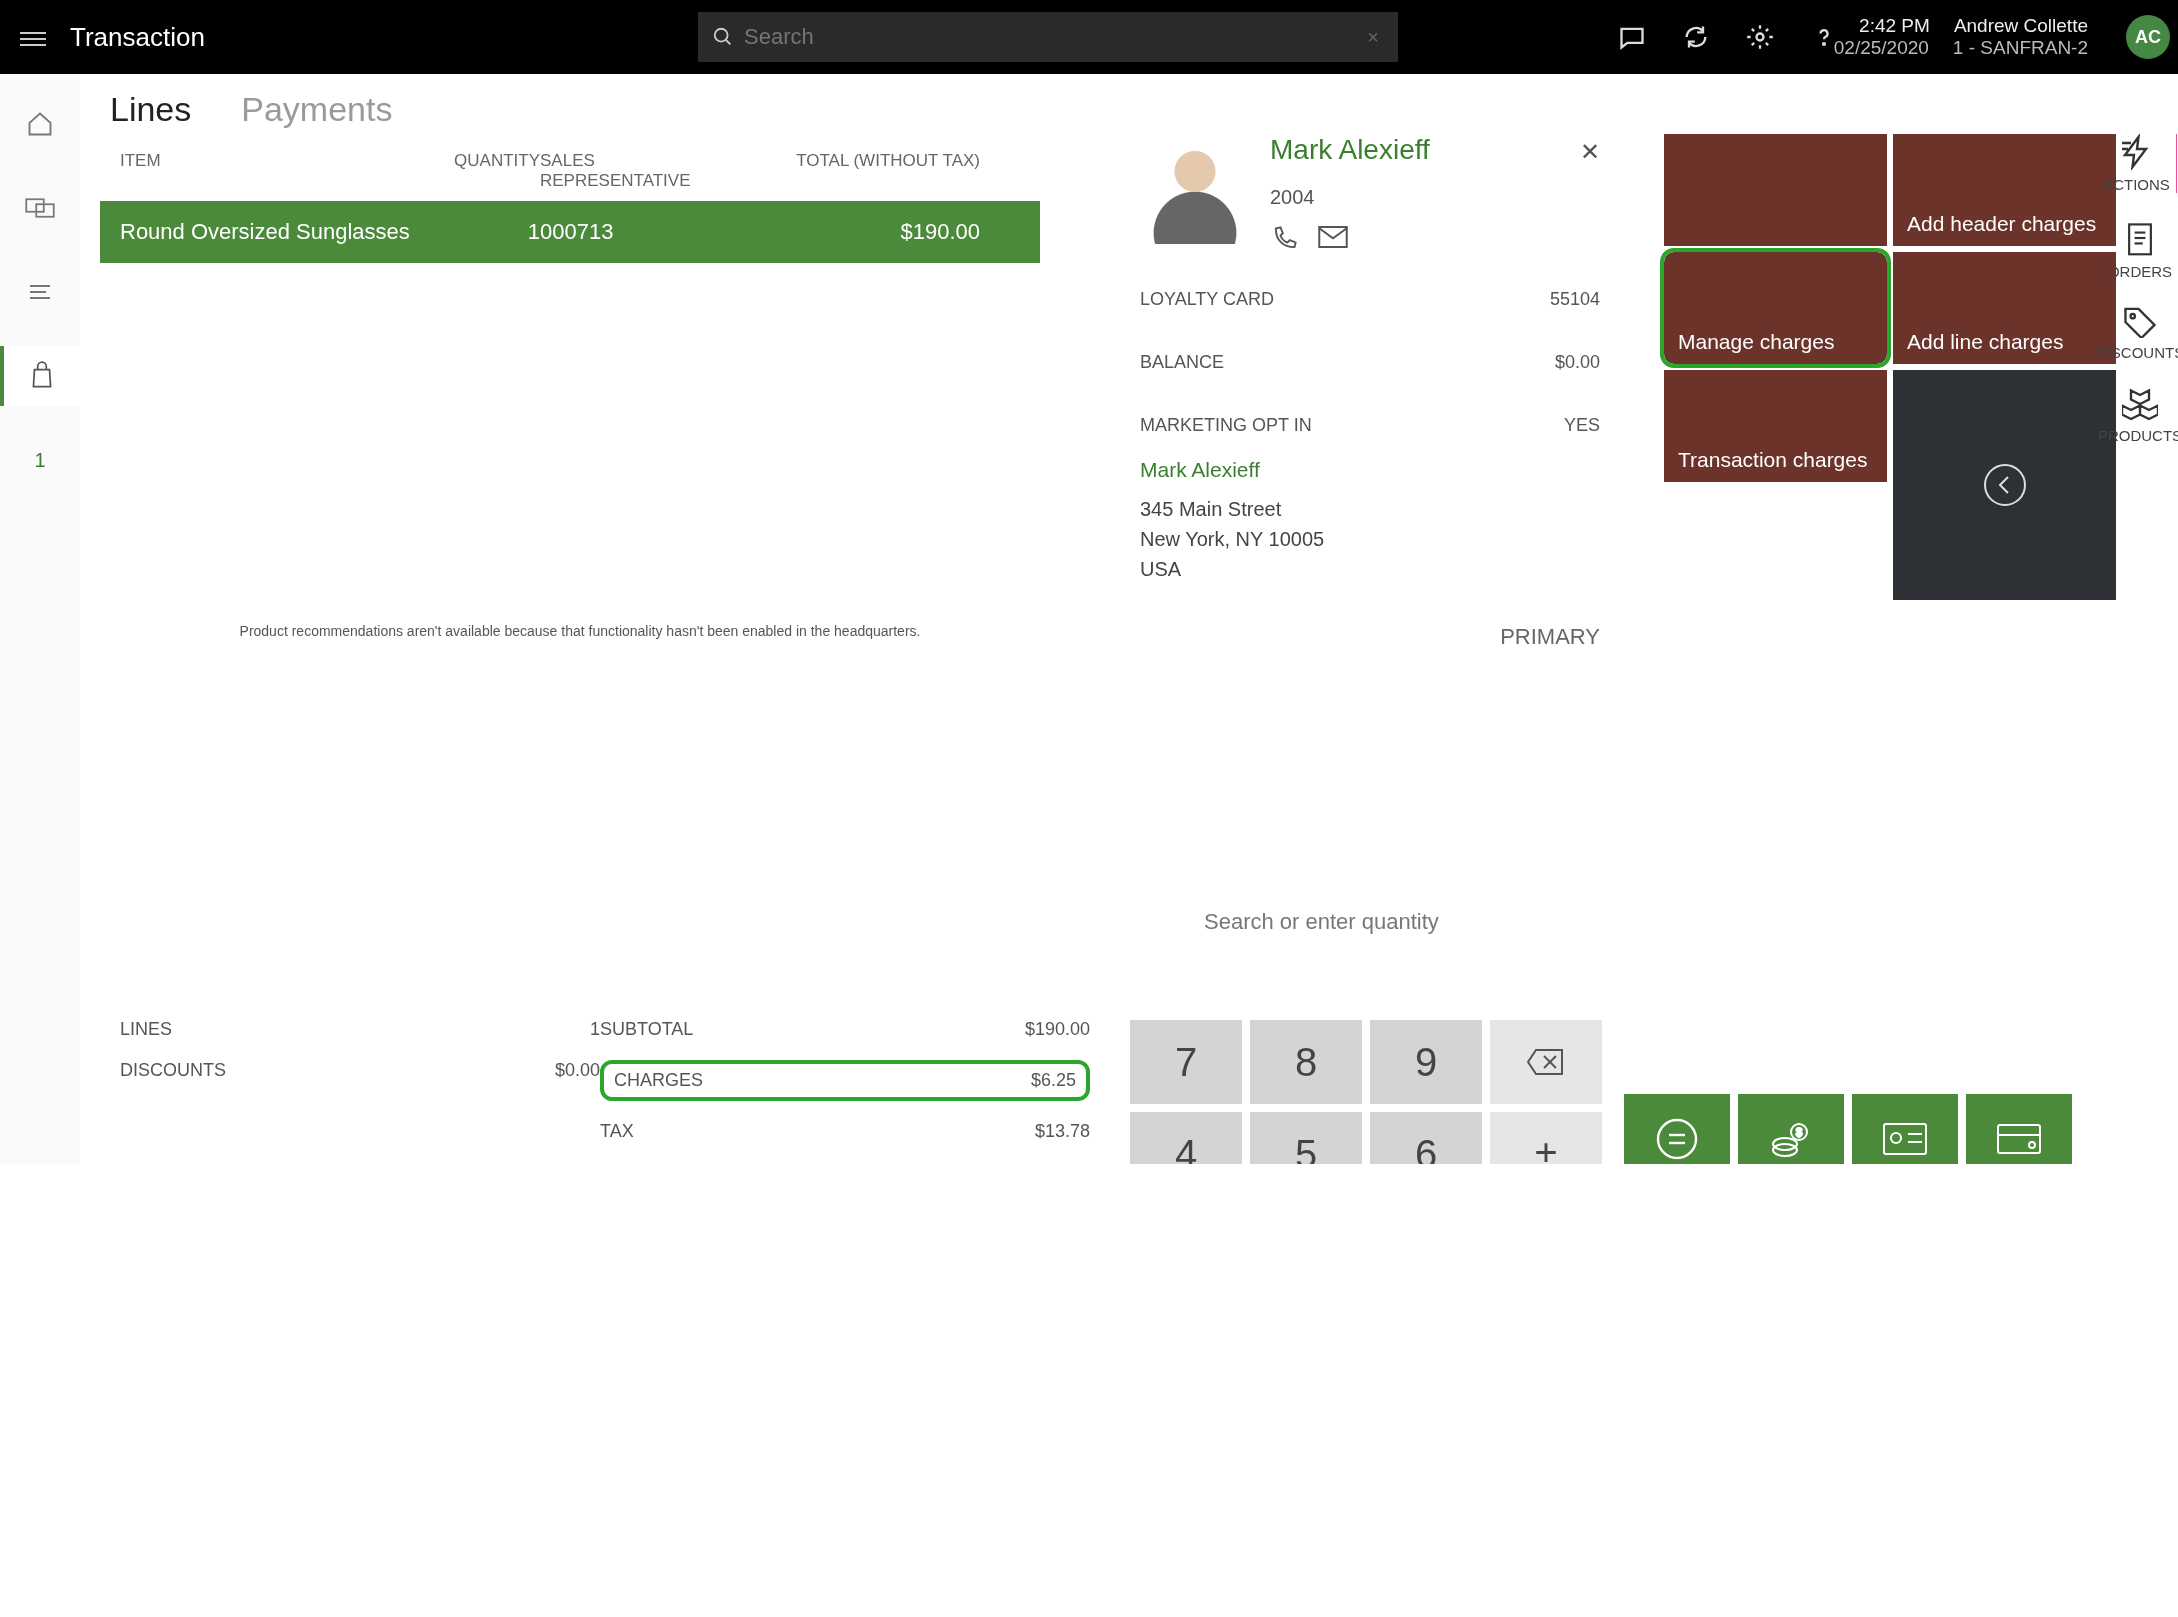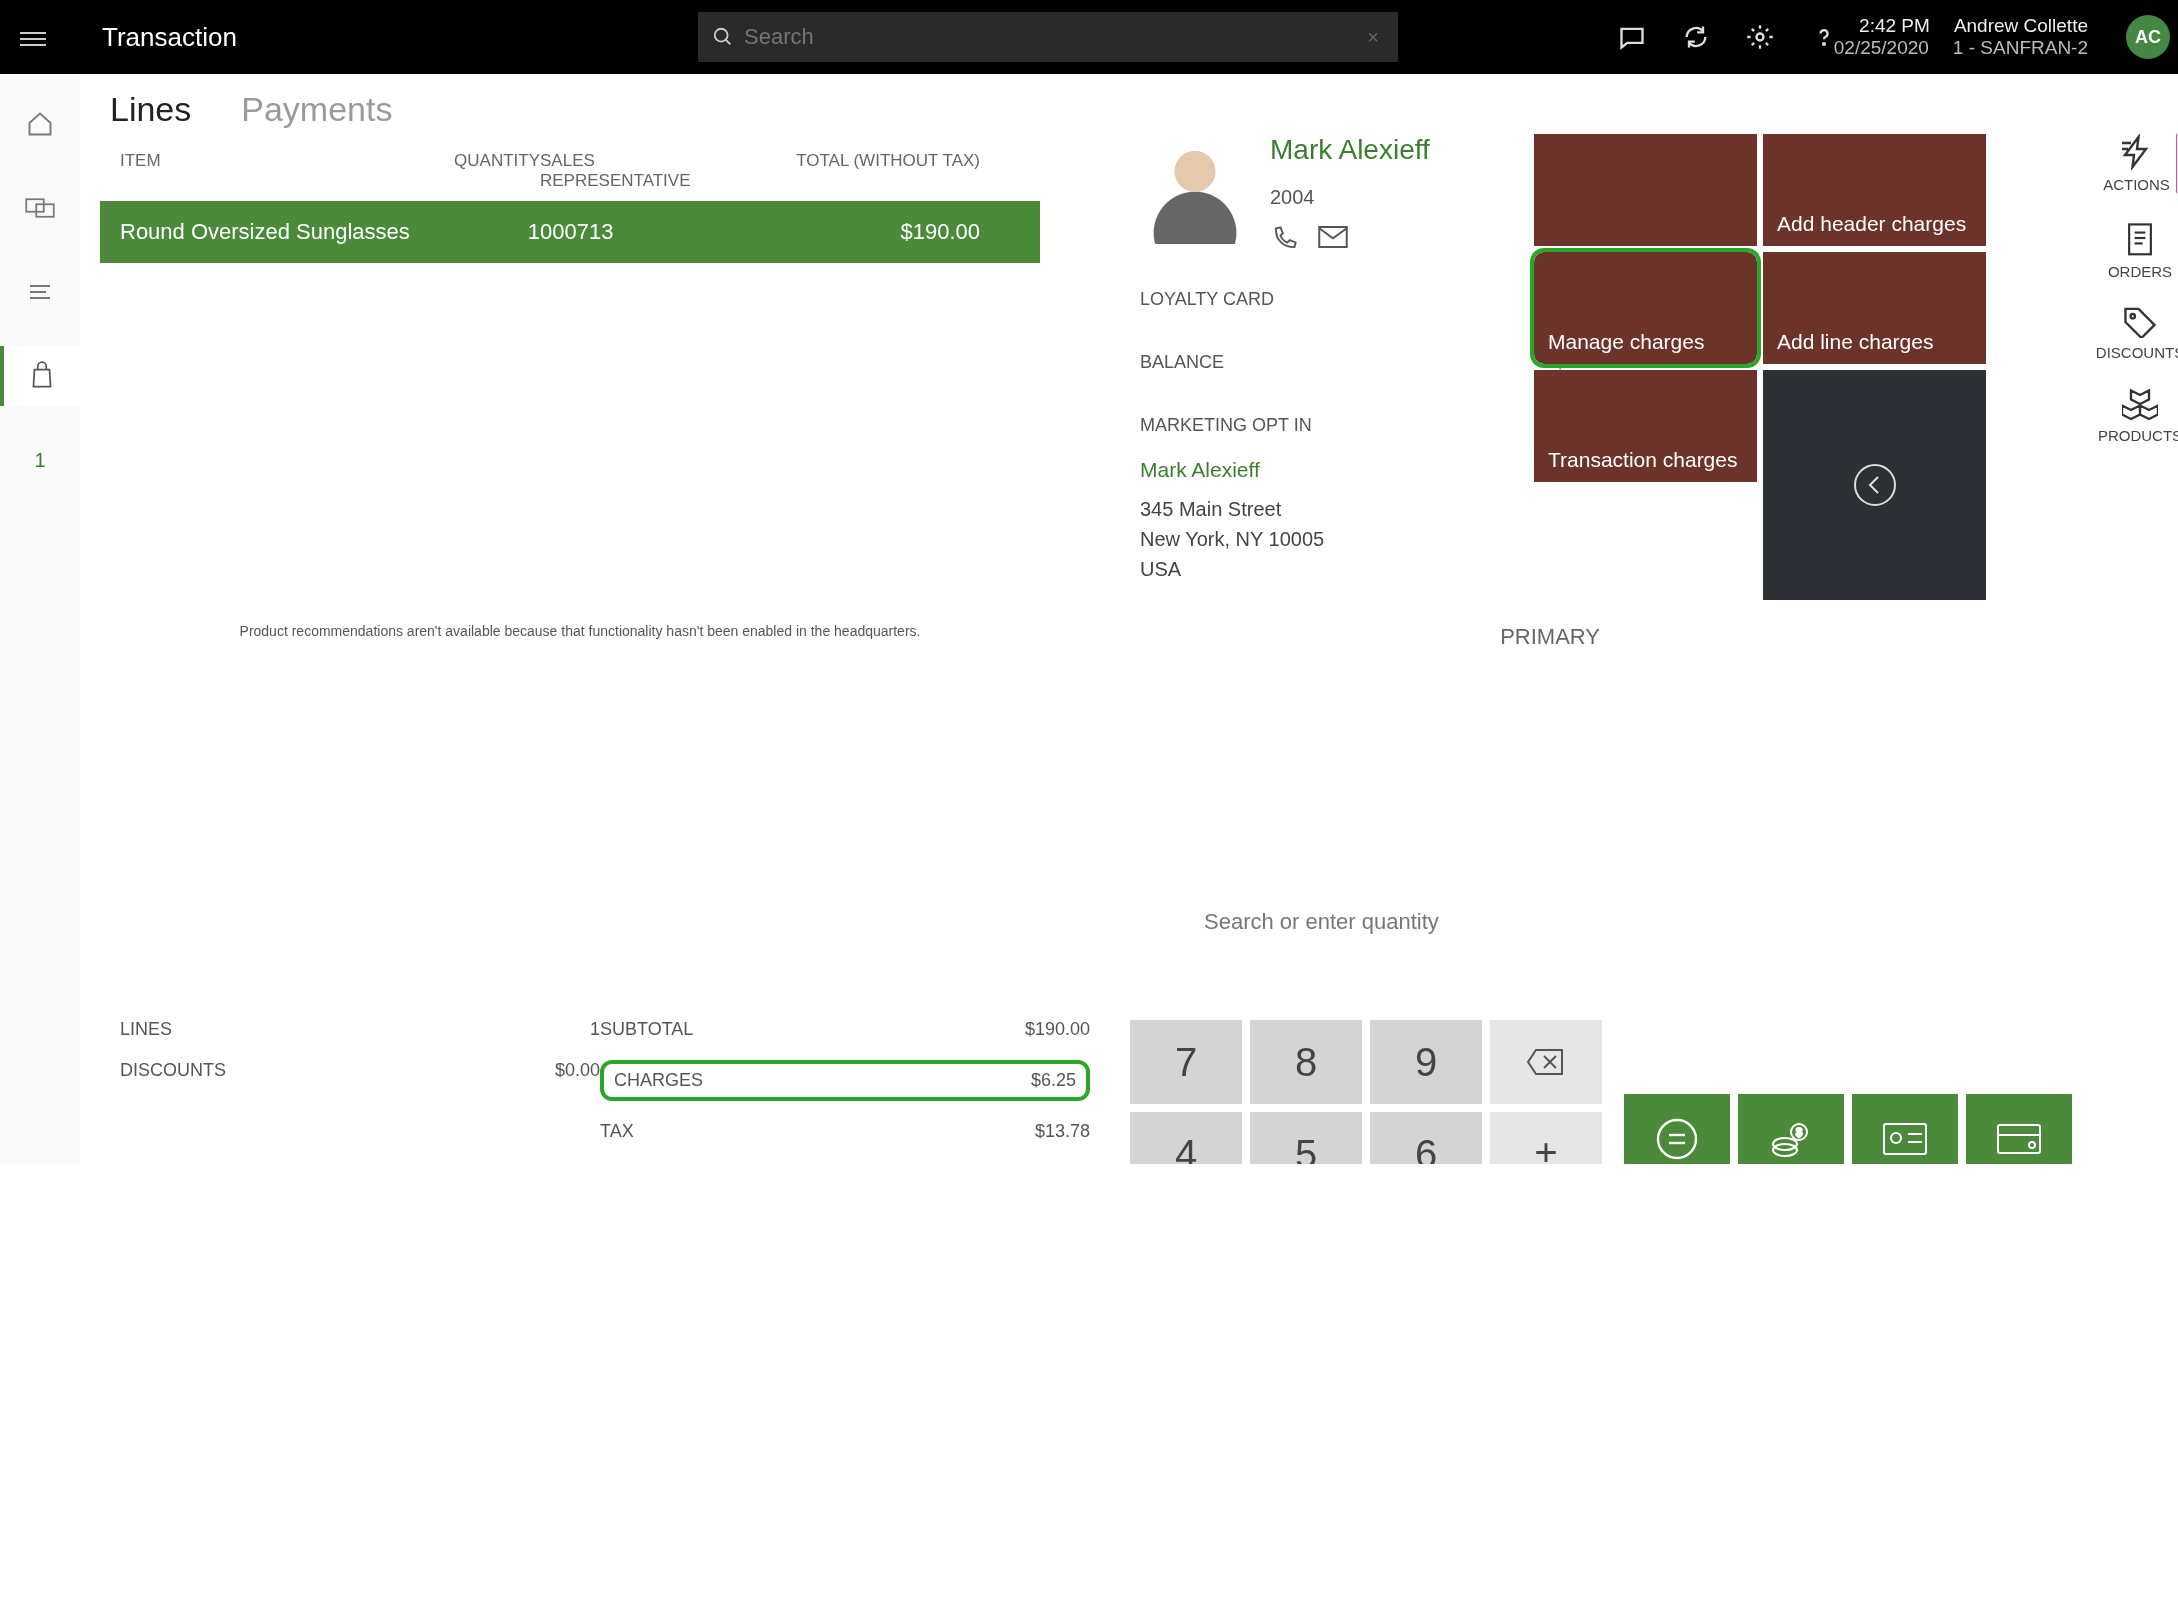--- a/index.html
+++ b/index.html
@@ -14,7 +14,7 @@
 }
 .hamburger { width: 26px; height: 18px; margin-right: 24px; cursor: pointer; }
 .hamburger span { display:block; height:2px; background:#ccc; margin:4px 0; }
-.topbar .title { font-size: 26px; font-weight: 400; margin-left: 32px; }
+.topbar .title { font-size: 26px; font-weight: 400; }
 .searchbox {
   position: absolute; left: 698px; width: 700px; height: 50px;
   background: #2a2a2a; display:flex; align-items:center; padding: 0 14px; color:#ccc;

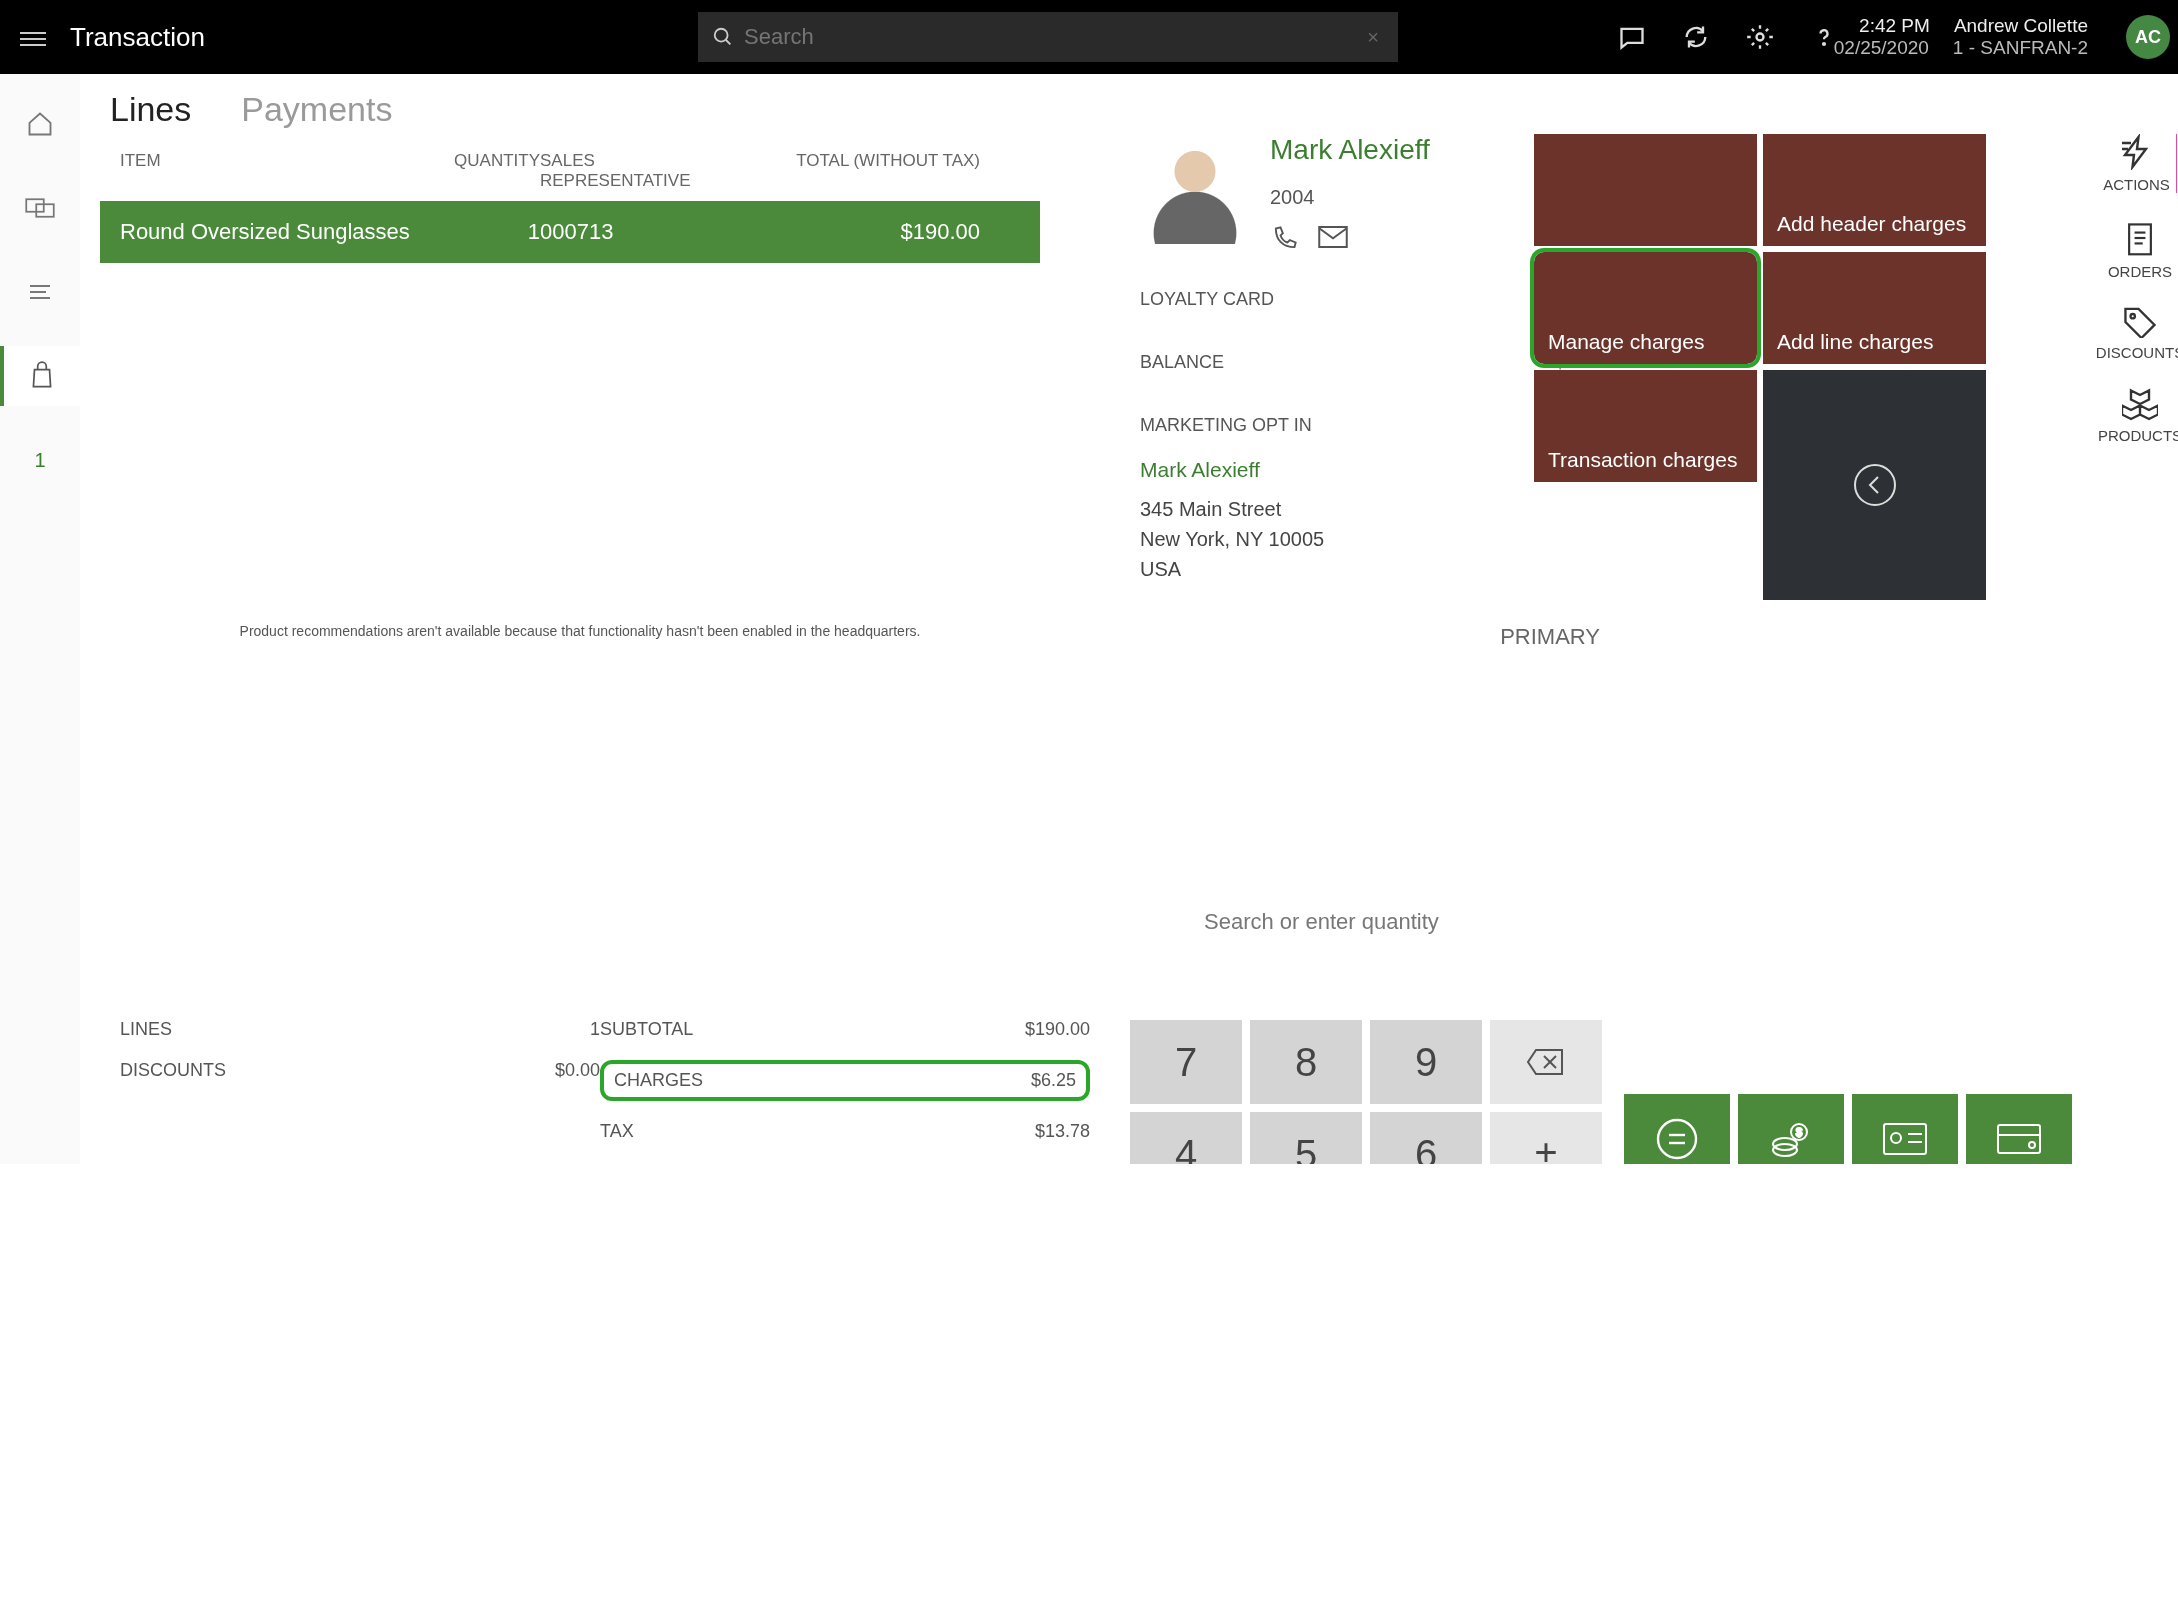--- a/index.html
+++ b/index.html
@@ -82,7 +82,7 @@
 .cust-primary { text-align:right; color:#666; margin-top:40px; font-size:22px;}
 
 
-.tilegrid { position:absolute; left:1454px; top:60px; display:grid;
+.tilegrid { position:absolute; left:1584px; top:60px; display:grid;
   grid-template-columns: 223px 223px; grid-auto-rows: 112px; gap:6px; }
 .tile { padding:10px 14px; display:flex; align-items:flex-end; color:#fff; font-size:21px;}
 .tile.brown { background:#6b332a; }

